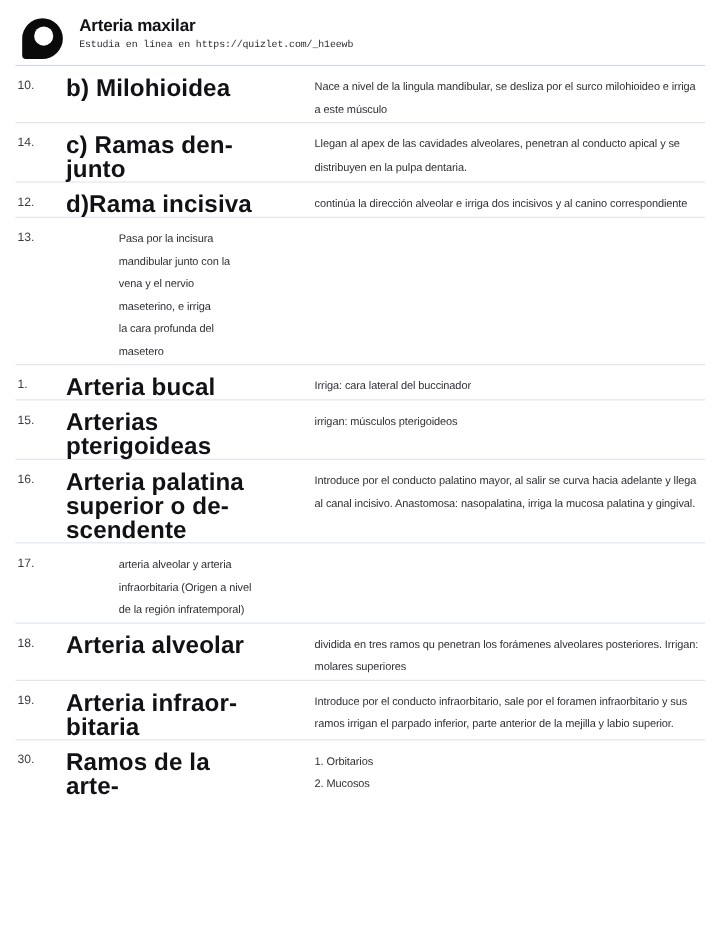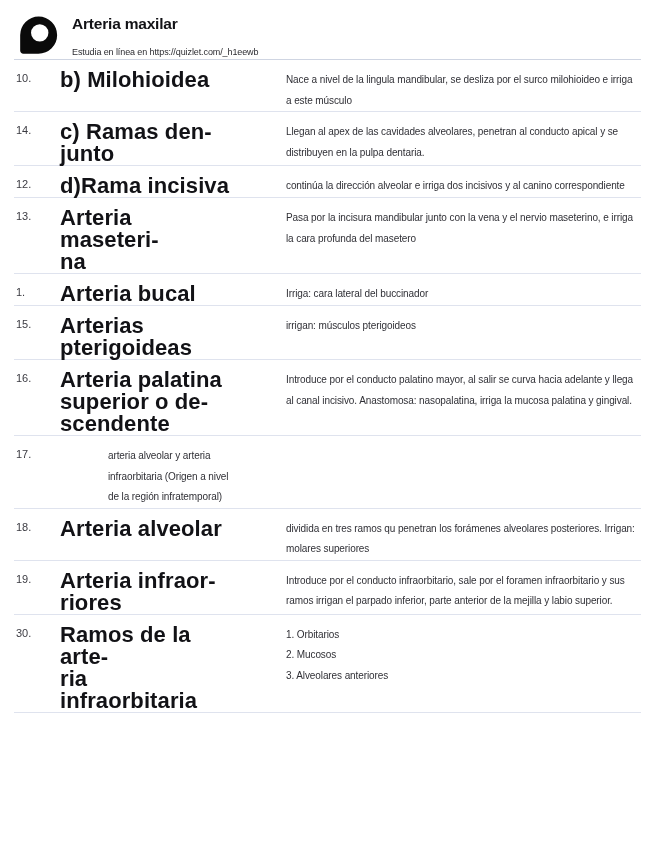--- a/index.html
+++ b/index.html
@@ -12,7 +12,7 @@
   .logo { width:40px; height:40px; flex:0 0 40px; margin-top:1px; }
   .hdr-text { margin-left:14px; }
   .title { margin:0; font-size:15.5px; font-weight:bold; color:#121216; letter-spacing:-0.2px; line-height:19px; }
-  .subtitle { margin-top:14px; font-size:9px; color:#2c2c31; letter-spacing:-0.1px; }
+  .subtitle { margin-top:3px; font-size:9px; color:#2c2c31; letter-spacing:-0.1px;font-family:Liberation Mono, monospace; }
 
   
   .list { margin:0 14px; }

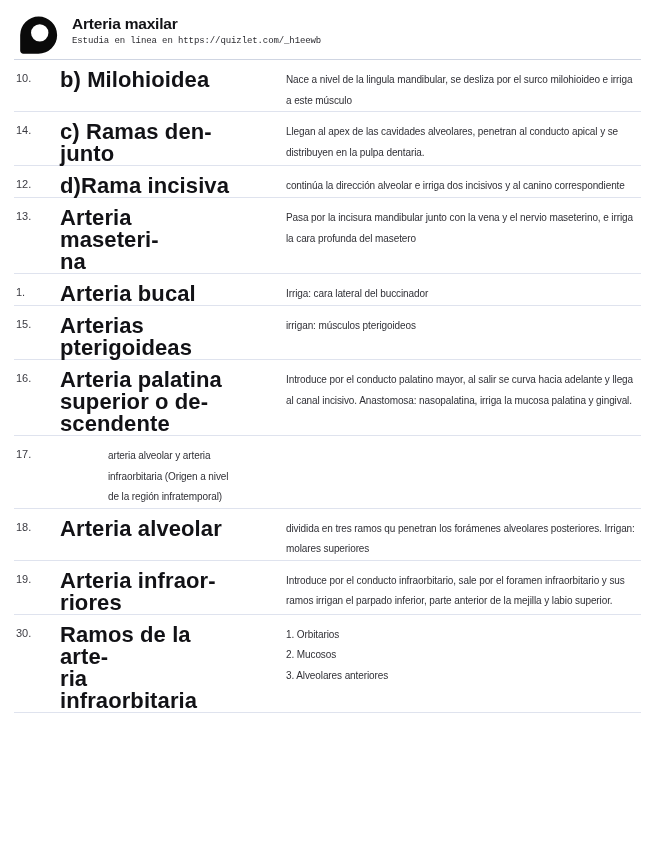--- a/index.html
+++ b/index.html
@@ -70,8 +70,6 @@
 
   <div class="row">
     <div class="num">13.</div>
-    <div class="term">Arteria maseteri-
-na</div>
     <div class="def">Pasa por la incisura mandibular junto con la vena y el nervio maseterino, e irriga
 la cara profunda del masetero</div>
   </div>

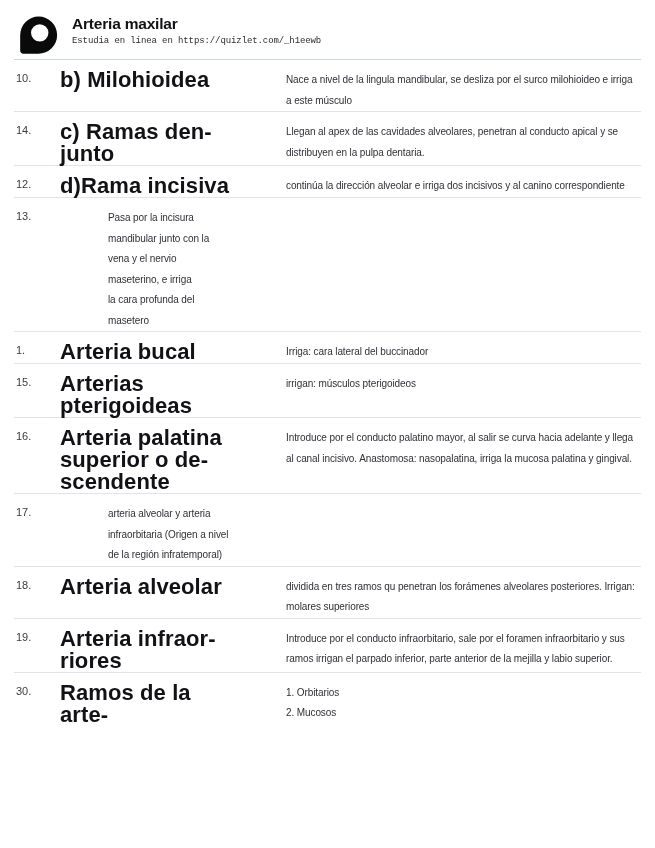--- a/index.html
+++ b/index.html
@@ -111,7 +111,7 @@
   <div class="row">
     <div class="num">19.</div>
     <div class="term">Arteria infraor-
-riores</div>
+bitaria</div>
     <div class="def">Introduce por el conducto infraorbitario, sale por el foramen infraorbitario y sus
 ramos irrigan el parpado inferior, parte anterior de la mejilla y labio superior.</div>
   </div>

